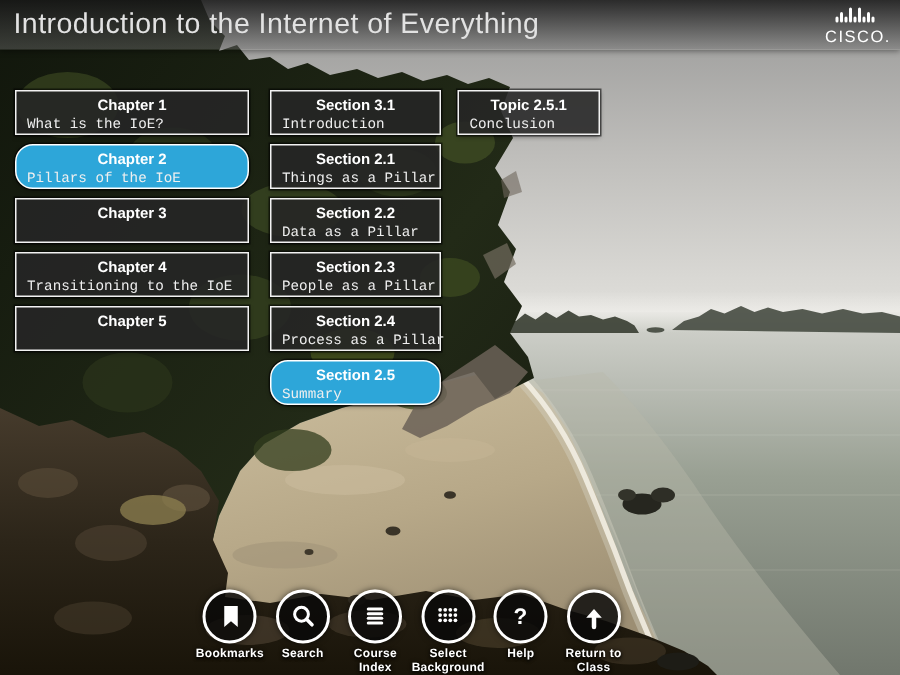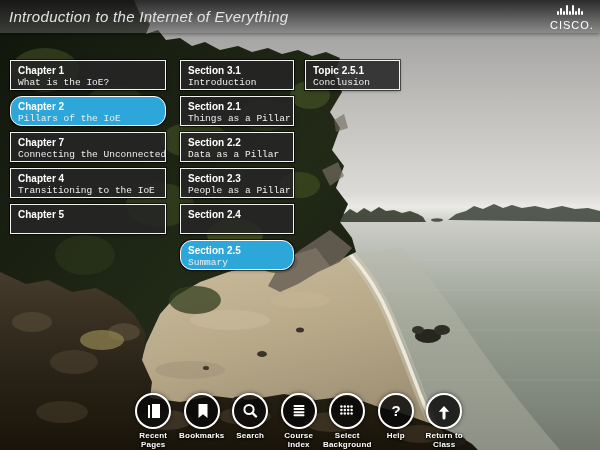--- a/index.html
+++ b/index.html
@@ -16,7 +16,7 @@
     box-shadow:0 1px 4px rgba(0,0,0,.45);
     display:flex;align-items:center;z-index:30;
   }
-  .page-title{color:#e2e2e2;font-size:15px;letter-spacing:.3px;padding-left:9px;font-weight:normal;font-style:italic;}
+  .page-title{color:#e2e2e2;font-size:19px;letter-spacing:.3px;padding-left:9px;font-weight:normal;}
   .cisco{position:absolute;right:10px;top:4px;width:40px;text-align:center;color:#fff;}
   .cisco-bars{display:flex;align-items:flex-end;justify-content:center;gap:1px;height:11px;}
   .cisco-bars i{display:block;width:2px;background:#fff;border-radius:1px;}

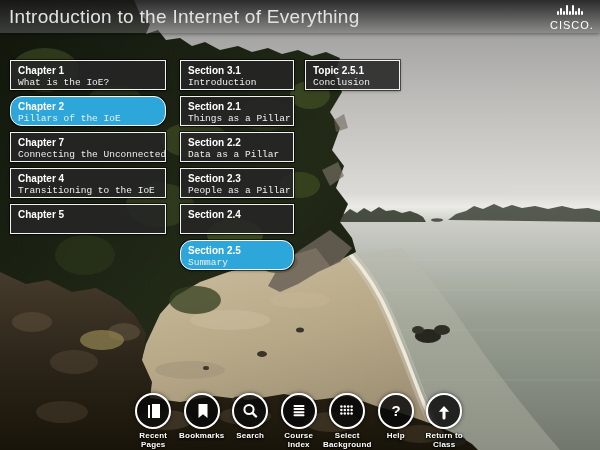--- a/index.html
+++ b/index.html
@@ -30,7 +30,7 @@
     box-shadow:0 0 0 1px rgba(0,0,0,.55), 0 1px 3px rgba(0,0,0,.4);
     color:#fff;padding:3px 7px 0 7px;cursor:pointer;z-index:20;
   }
-  .tile .k{display:block;font-size:10px;font-weight:bold;line-height:13px;white-space:nowrap;}
+  .tile .k{display:block;font-size:10px;font-weight:bold;line-height:13px;white-space:nowrap;text-align:center;}
   .tile .t{display:block;font-size:9.5px;line-height:12px;color:#efefef;white-space:nowrap;font-family:Liberation Mono, monospace;}
   .tile.active{background:#2da6d9;border-color:#ffffff;border-radius:12px;}
   .col-chapters .tile{left:10px;}

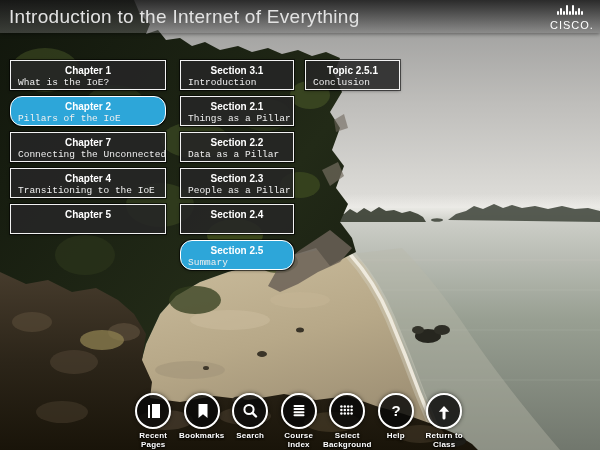--- a/index.html
+++ b/index.html
@@ -191,7 +191,7 @@
       <span class="t">Pillars of the IoE</span>
     </div>
     <div class="tile" style="top:132px">
-      <span class="k">Chapter 7</span>
+      <span class="k">Chapter 3</span>
       <span class="t">Connecting the Unconnected</span>
     </div>
     <div class="tile" style="top:168px">

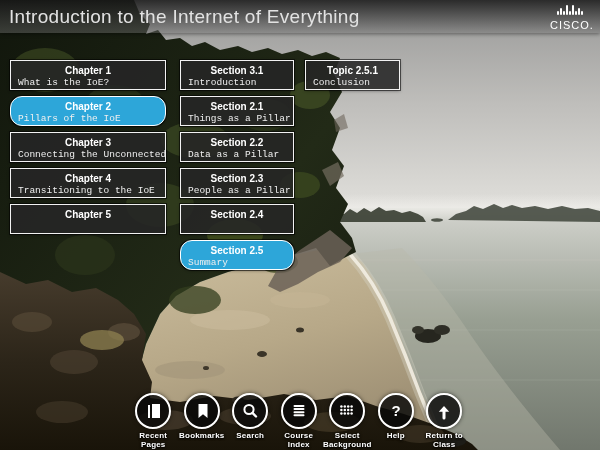--- a/index.html
+++ b/index.html
@@ -192,7 +192,6 @@
     </div>
     <div class="tile" style="top:132px">
       <span class="k">Chapter 3</span>
-      <span class="t">Connecting the Unconnected</span>
     </div>
     <div class="tile" style="top:168px">
       <span class="k">Chapter 4</span>

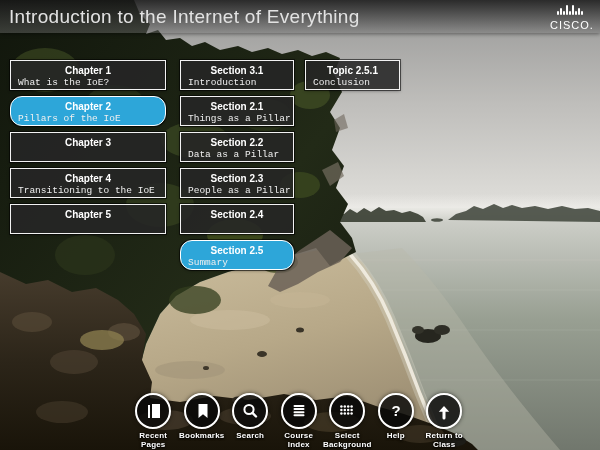--- a/index.html
+++ b/index.html
@@ -221,6 +221,7 @@
     </div>
     <div class="tile" style="top:204px">
       <span class="k">Section 2.4</span>
+      <span class="t">Process as a Pillar</span>
     </div>
     <div class="tile active" style="top:240px">
       <span class="k">Section 2.5</span>

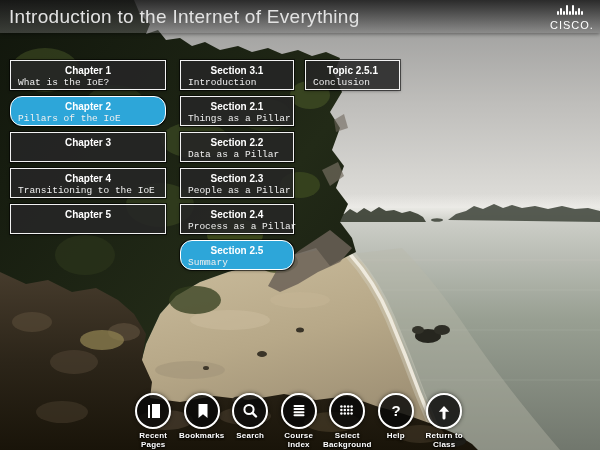--- a/index.html
+++ b/index.html
@@ -238,16 +238,6 @@
 
   <div class="toolbar">
 
-    <button class="tool">
-      <span class="ring">
-        <svg width="22" height="22" viewBox="0 0 22 22">
-          <path d="M7 5 v13" stroke="#fff" stroke-width="2"></path>
-          <rect x="10" y="4" width="8" height="14" fill="#fff"></rect>
-        </svg>
-      </span>
-      <span class="lbl">Recent
-Pages</span>
-    </button>
 
     <button class="tool">
       <span class="ring">

